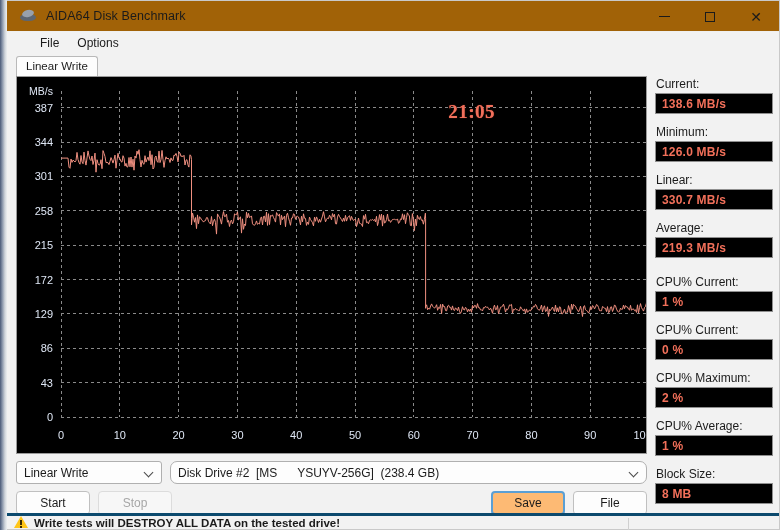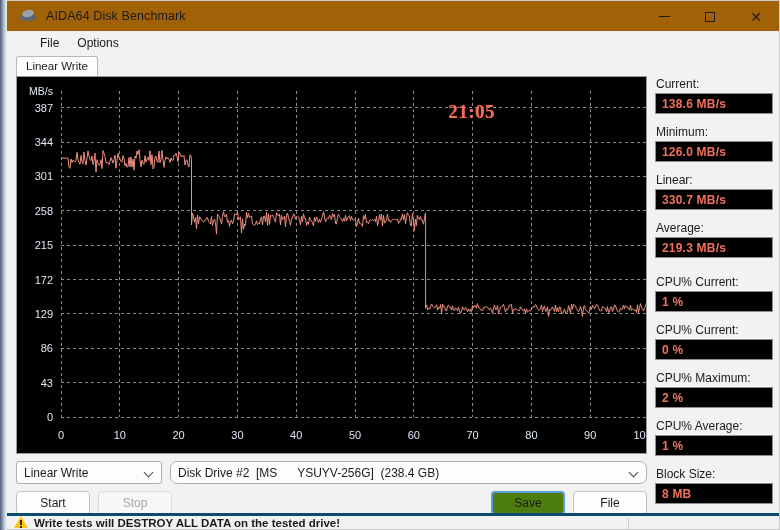--- a/index.html
+++ b/index.html
@@ -171,7 +171,7 @@
     display: flex; align-items: center; justify-content: center;
   }
   .btn.disabled { color: #a6a6a6; background: #f7f7f7; border-color: #dcdcdc; }
-  .btn.primary { border: 2px solid #5a9fd4; background: #4d7c0f; }
+  .btn.primary { border: 2px solid #5a9fd4; background: #fdba74; }
   .btn + .btn { margin-left: 8px; }
   .spacer { flex: 1 1 auto; }
   

